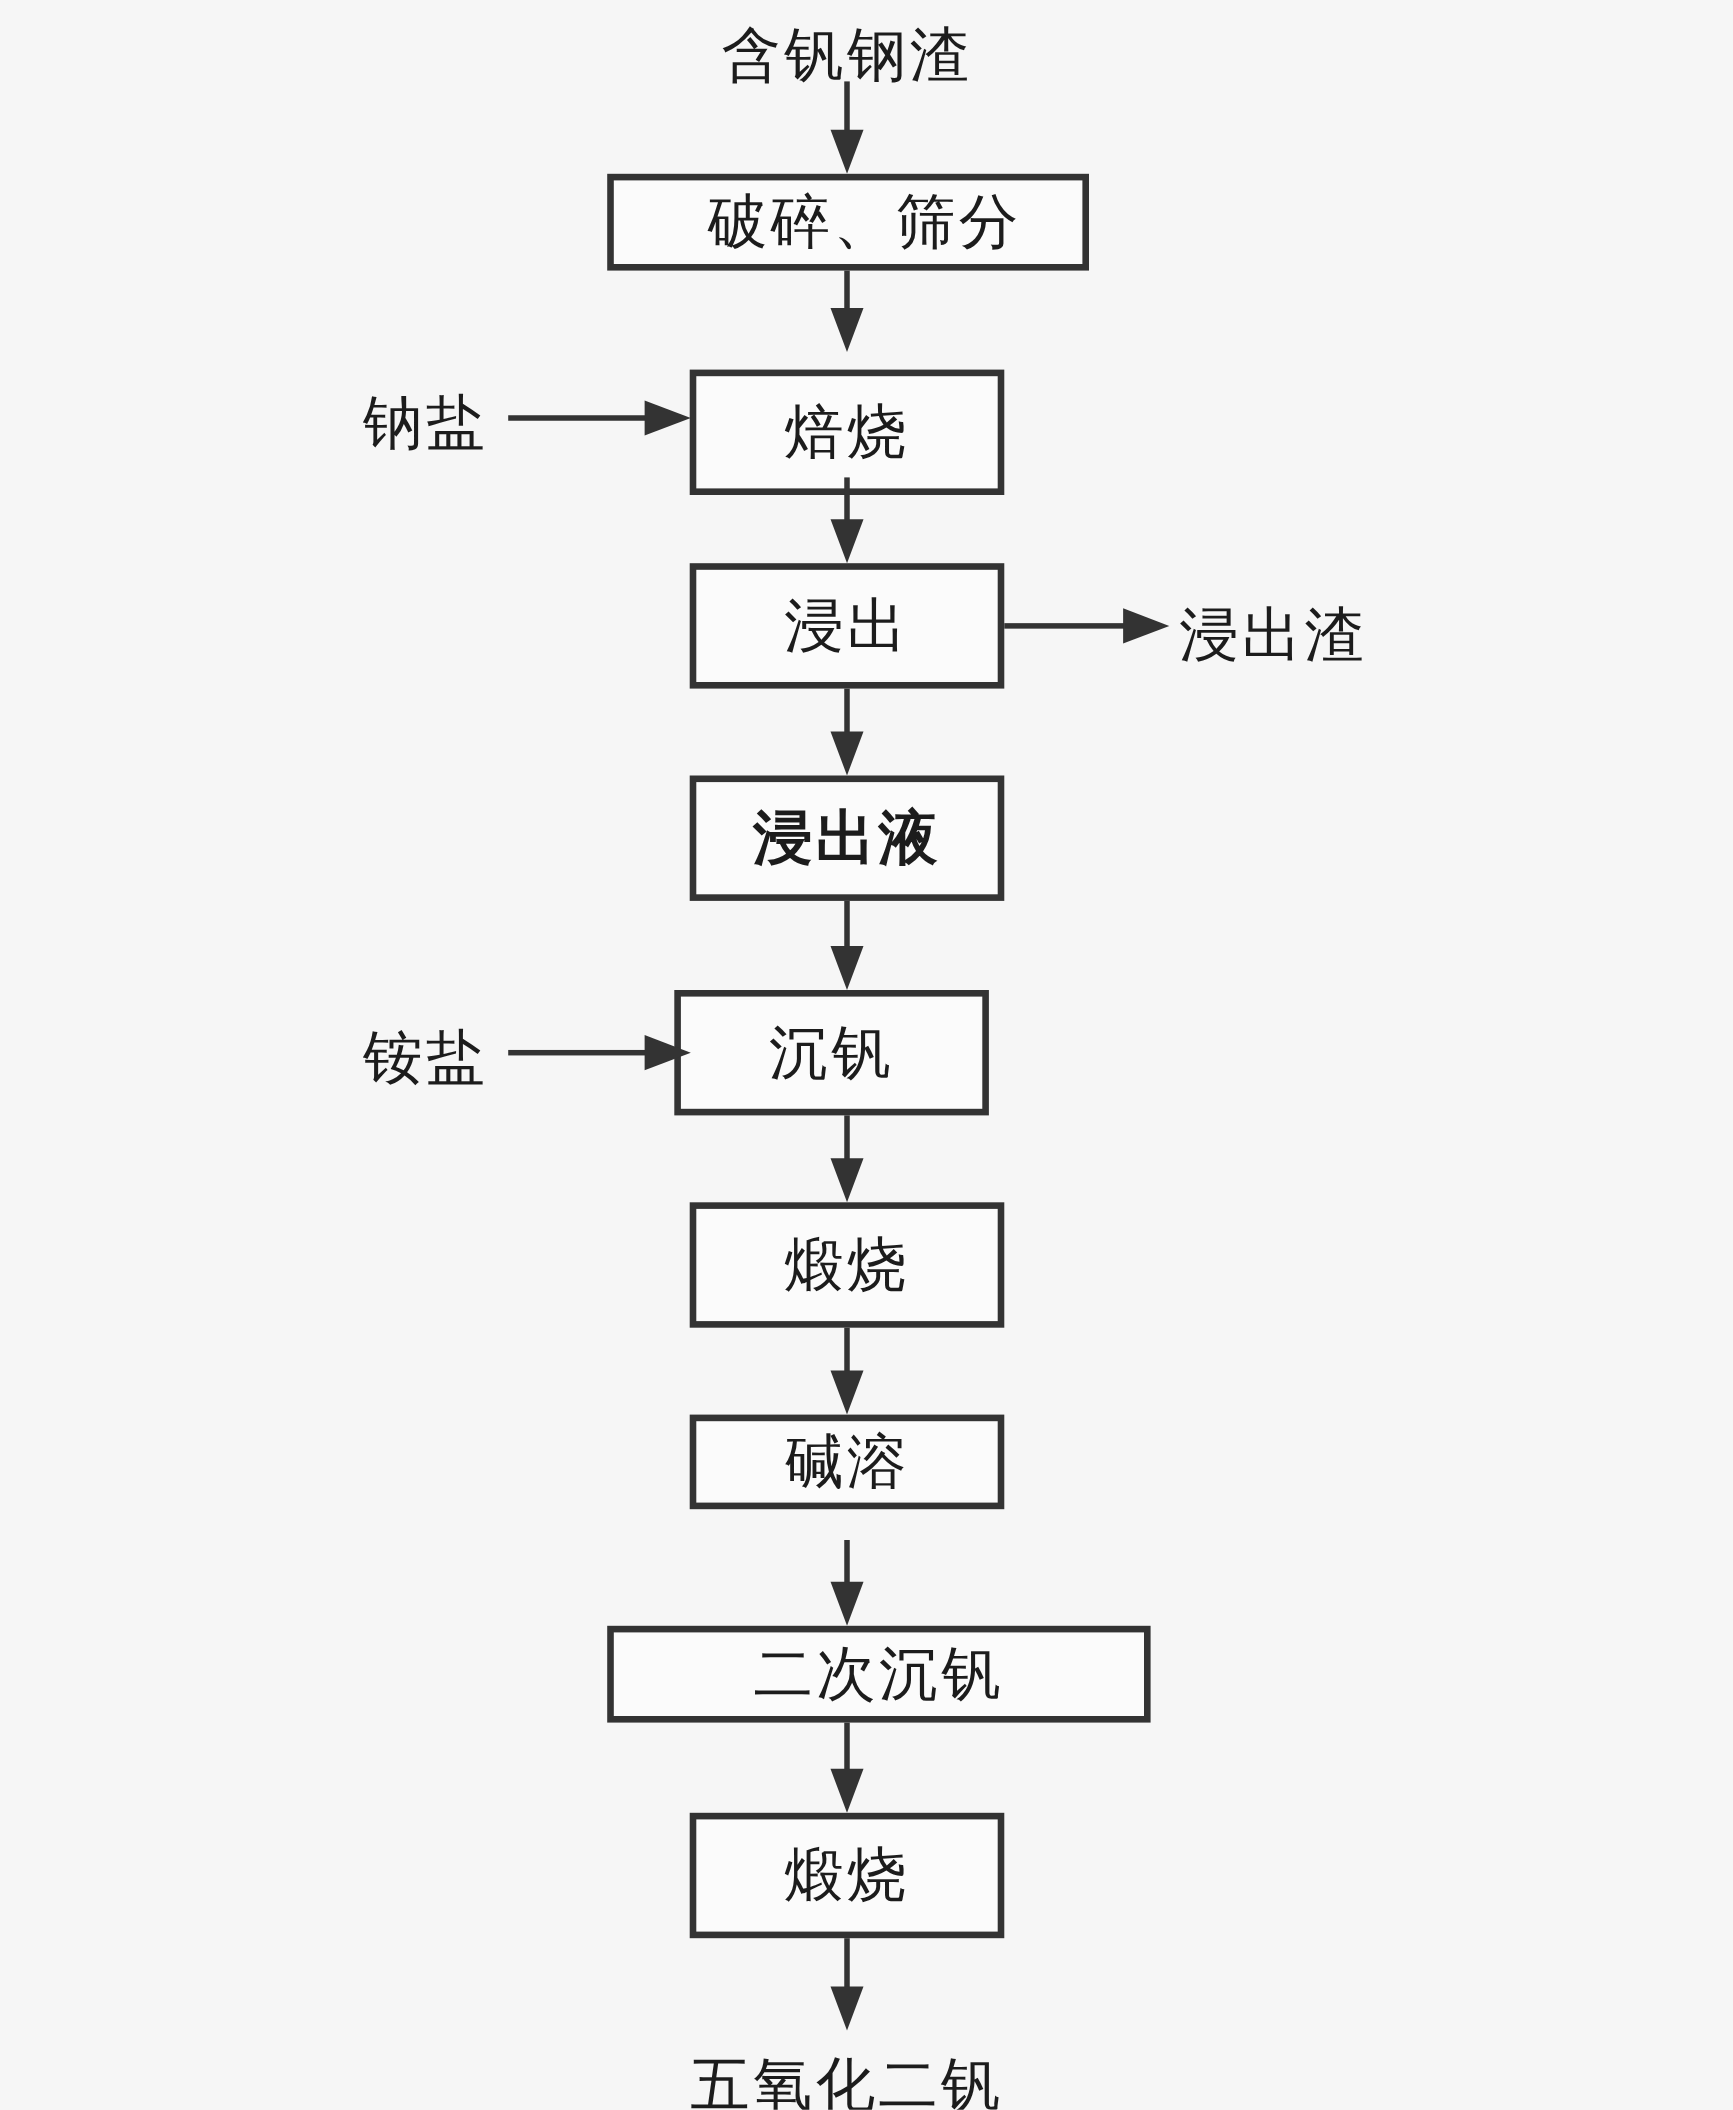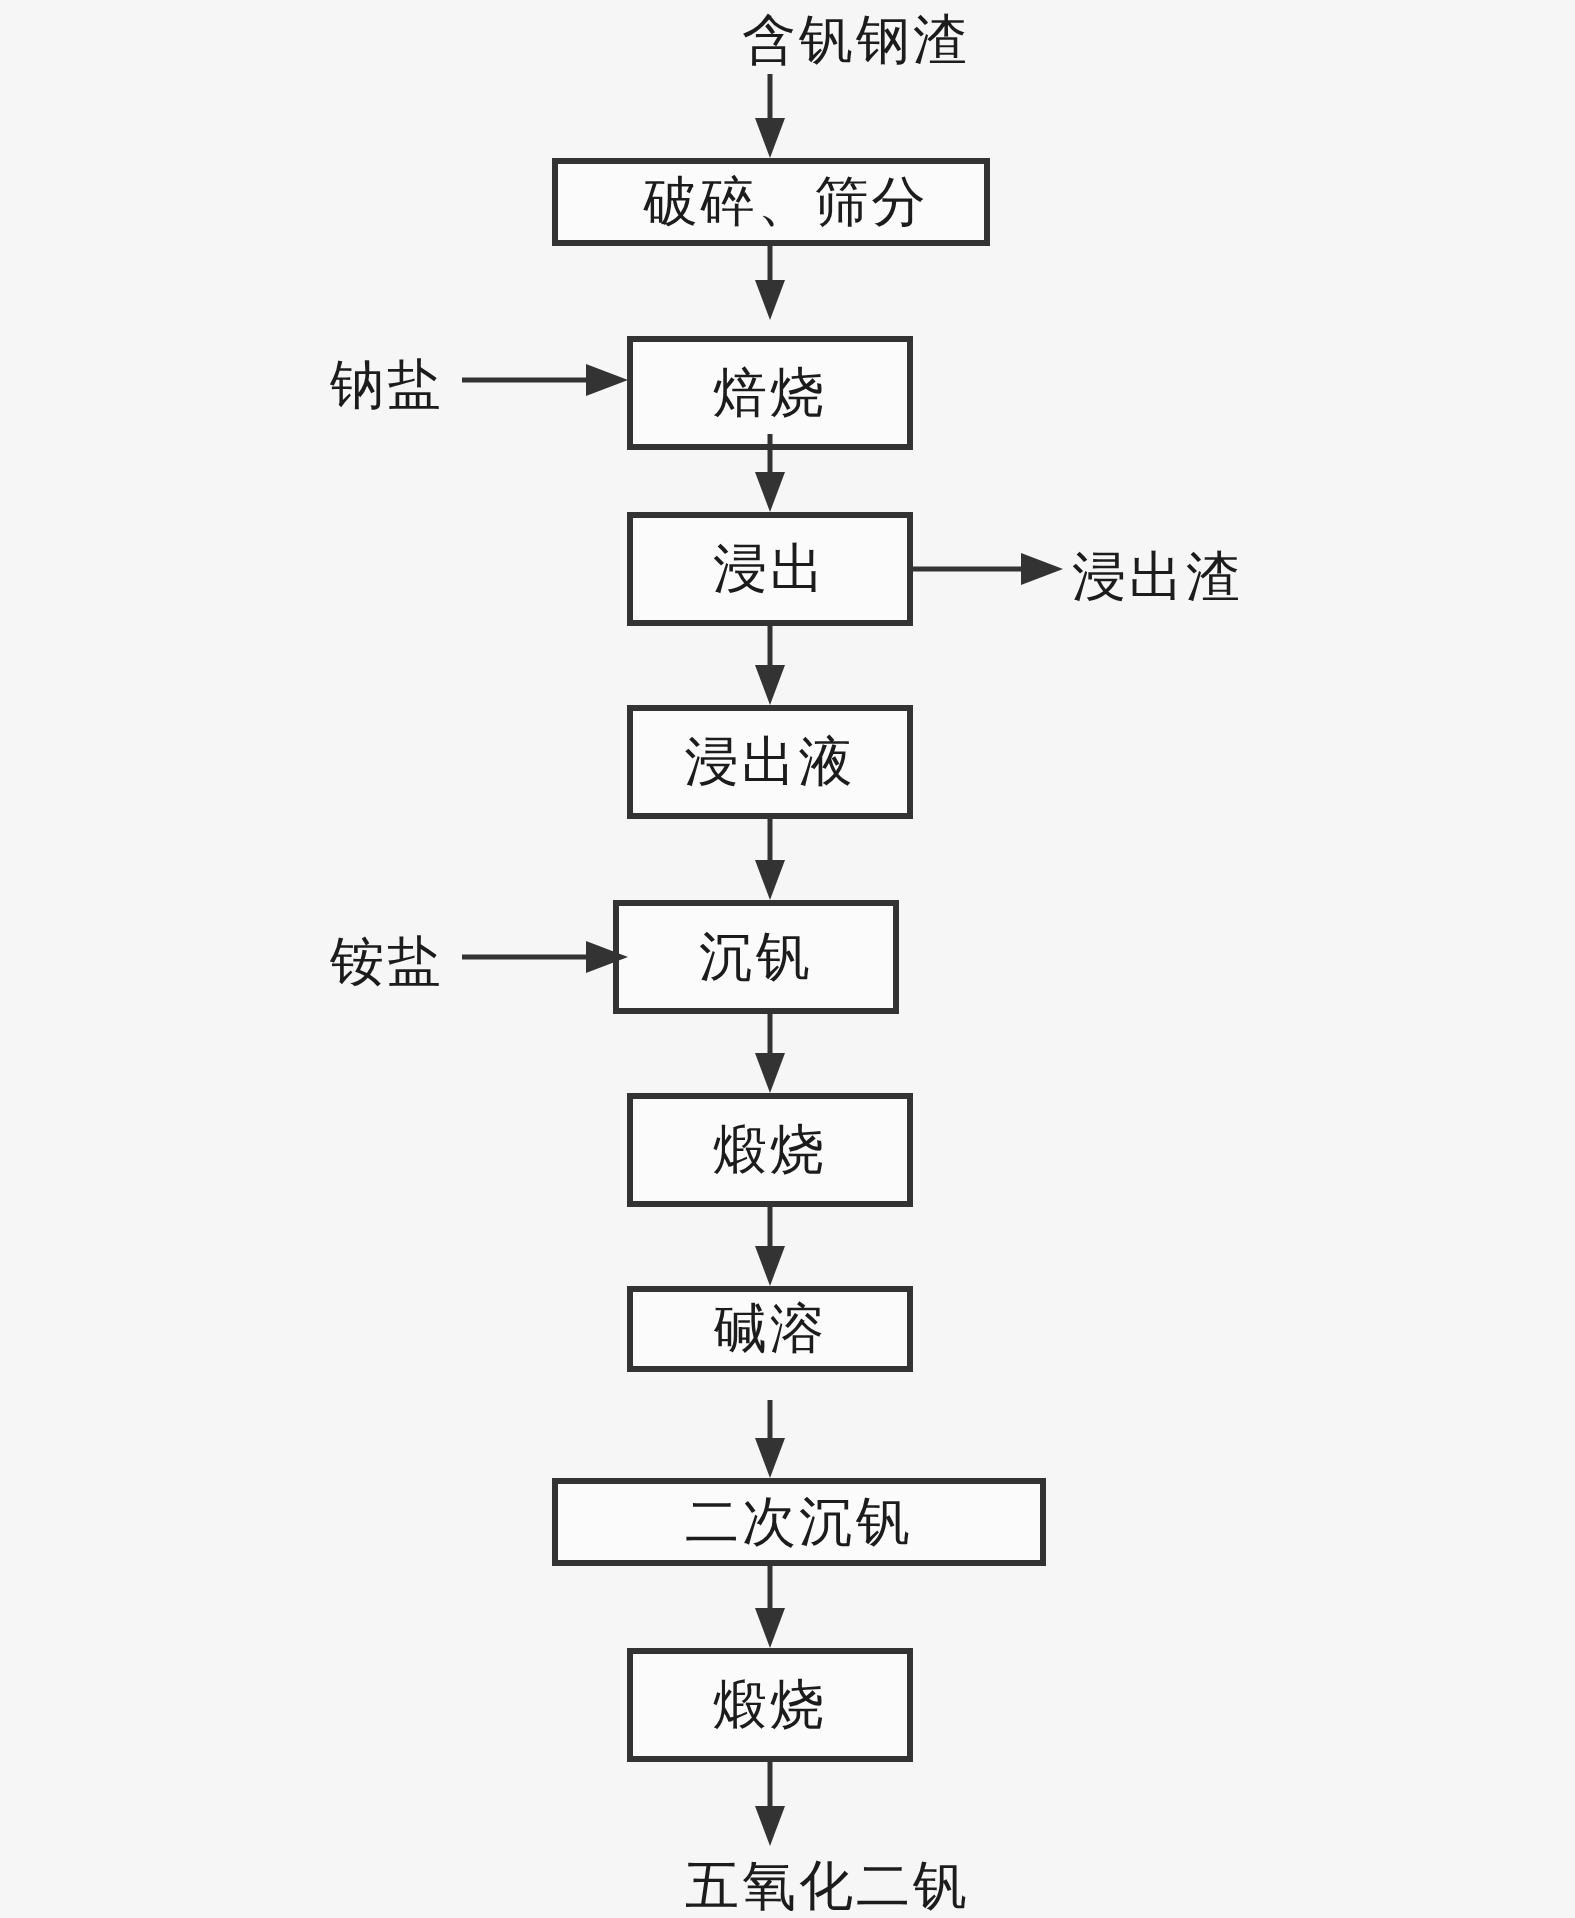--- a/index.html
+++ b/index.html
@@ -41,7 +41,8 @@
     white-space:nowrap;
   }
   .tcenter{
-    text-align:right;
+    text-align:center;
+    margin-top:10px;
   }
   .varrow{position:absolute;width:30px;}
   .varrow .shaft{

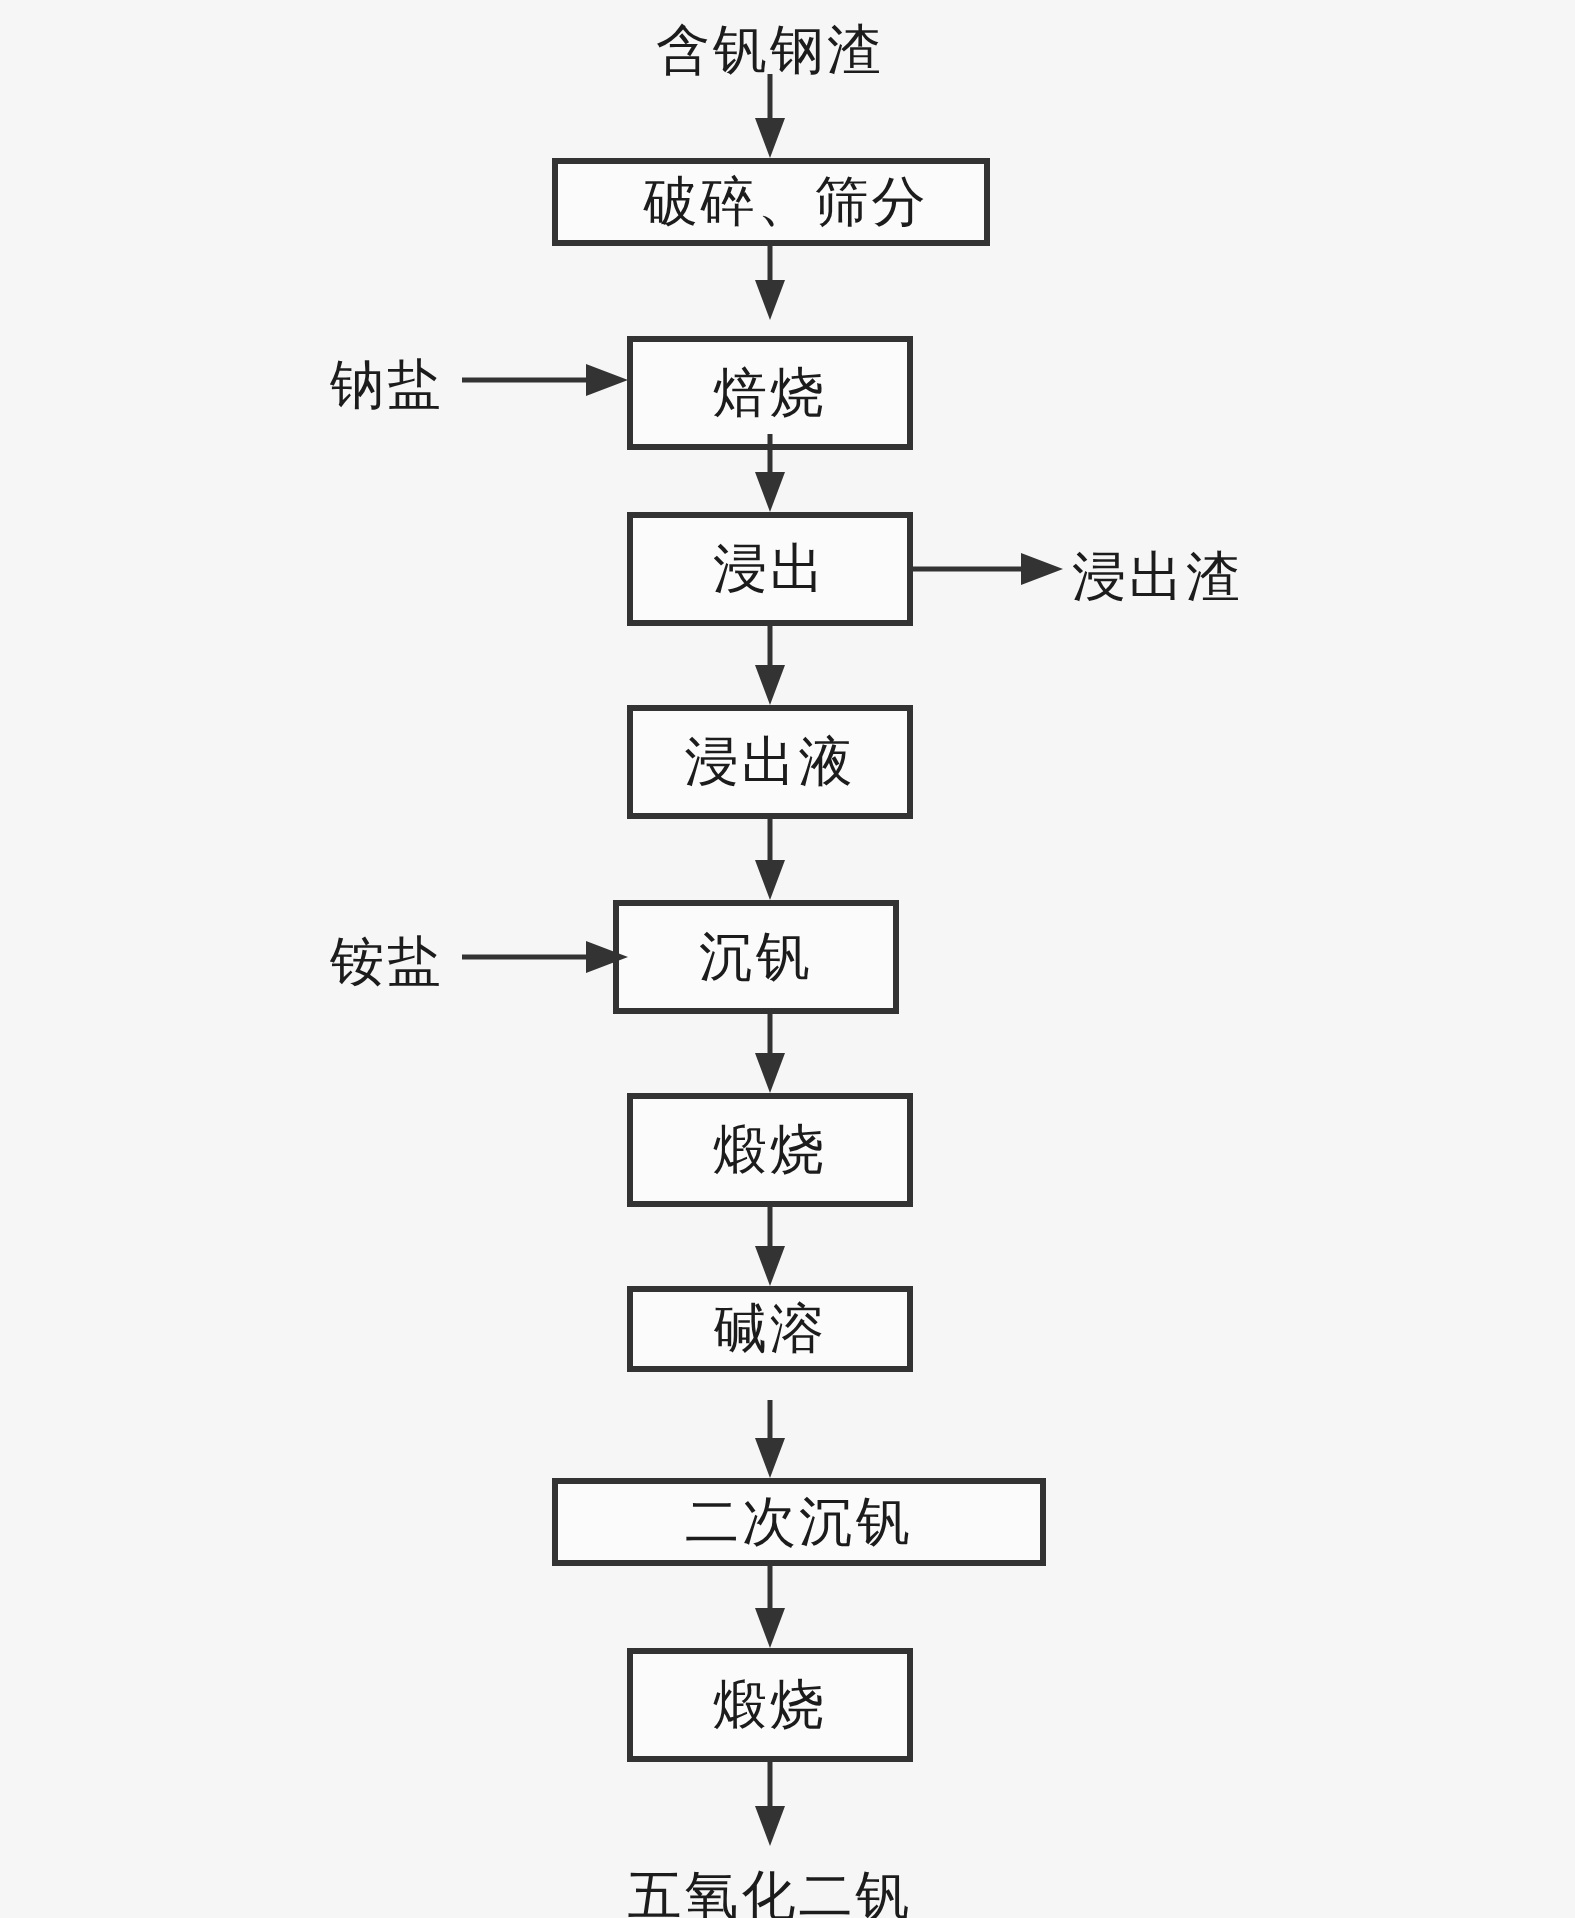--- a/index.html
+++ b/index.html
@@ -114,7 +114,7 @@
     <div class="head"></div>
   </div>
 
-  <div class="pbox" style="left:627px;top:705px;width:286px;height:114px;">浸出液</div>
+  <div class="pbox" style="left:627px;top:705px;width:286px;height:114px;font-weight:bold;">浸出液</div>
 
   <div class="varrow" style="left:755px;top:819px;height:81px;">
     <div class="shaft"></div>

